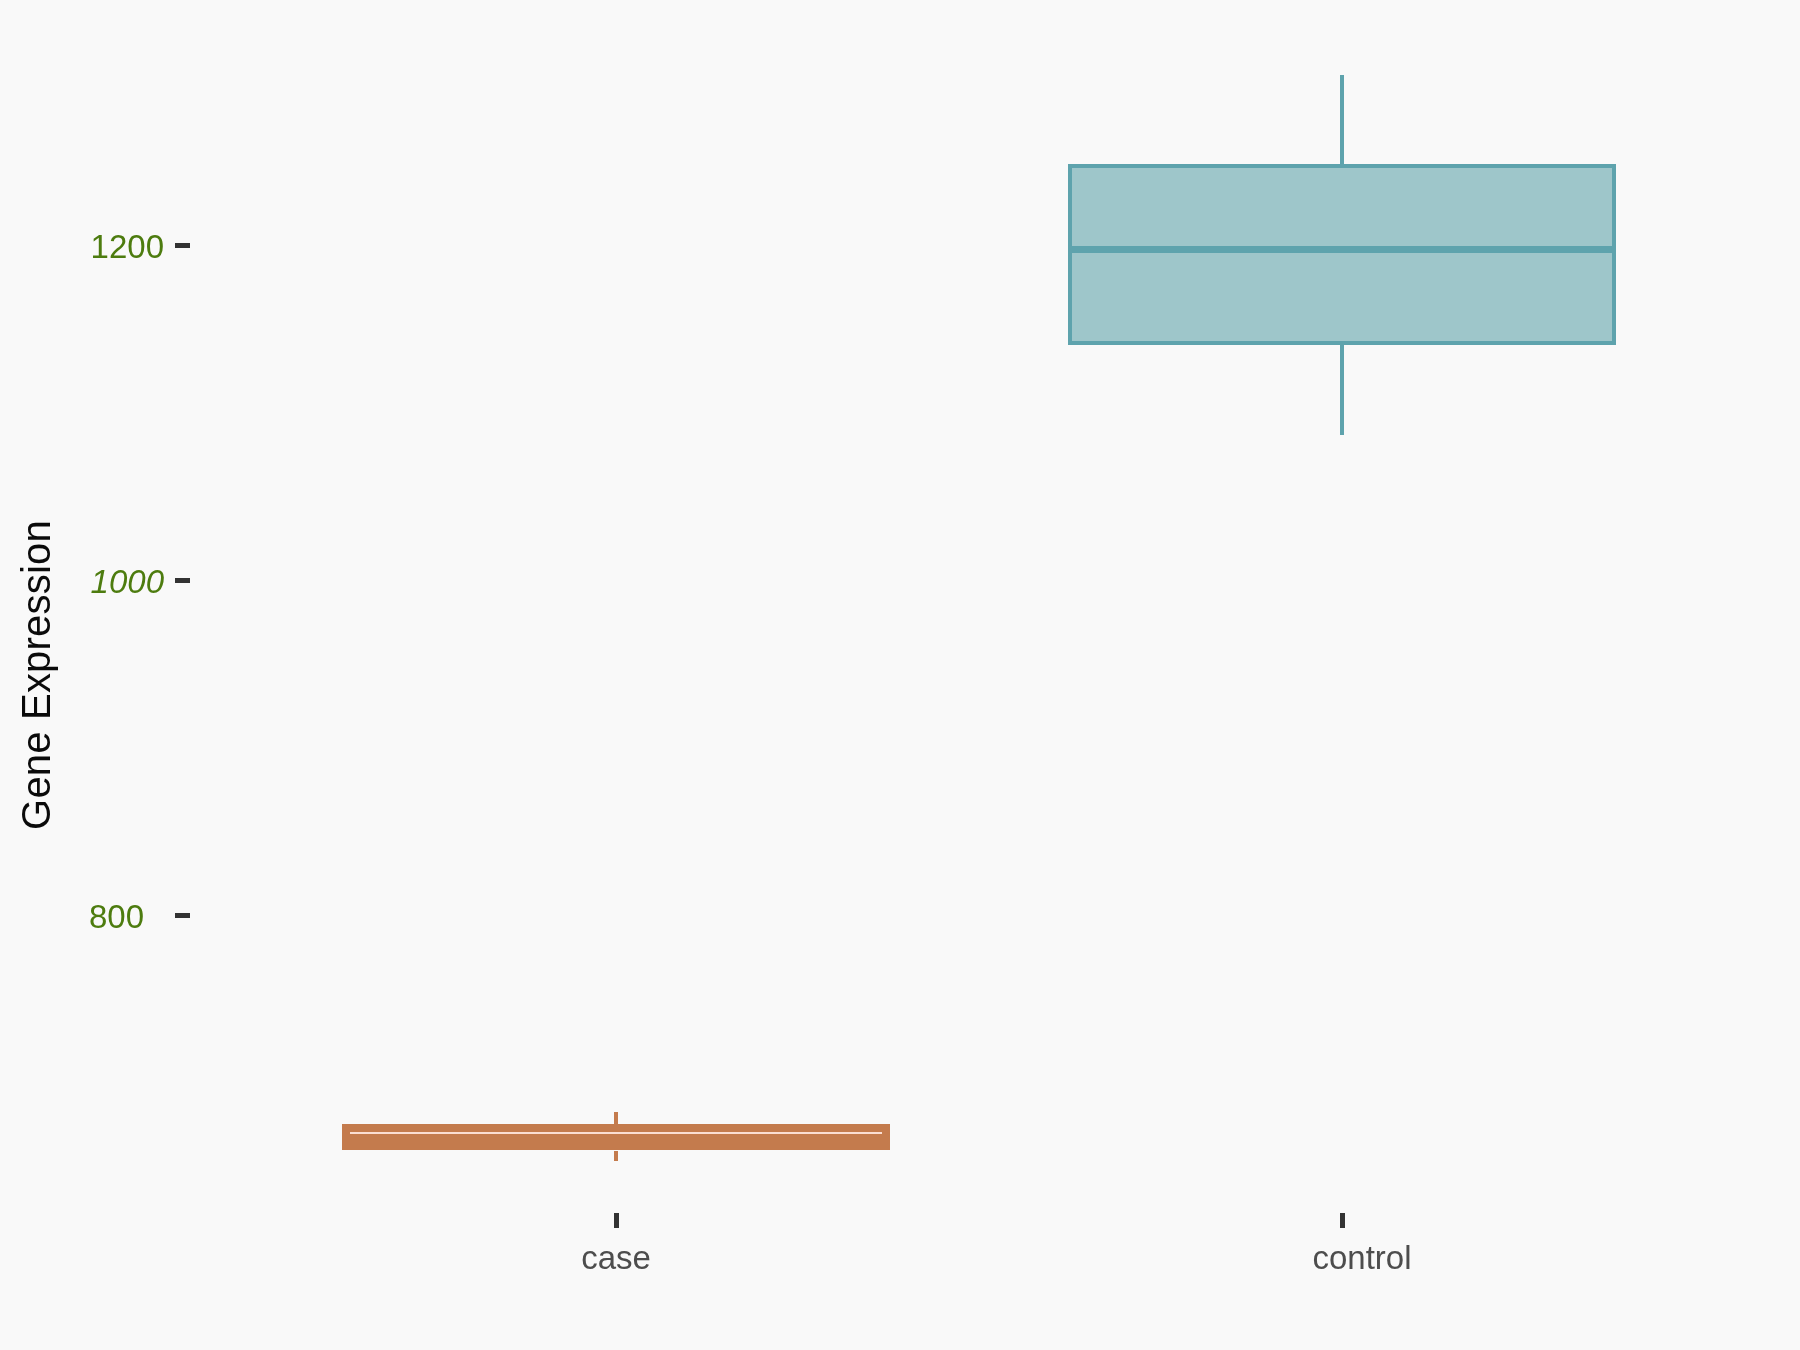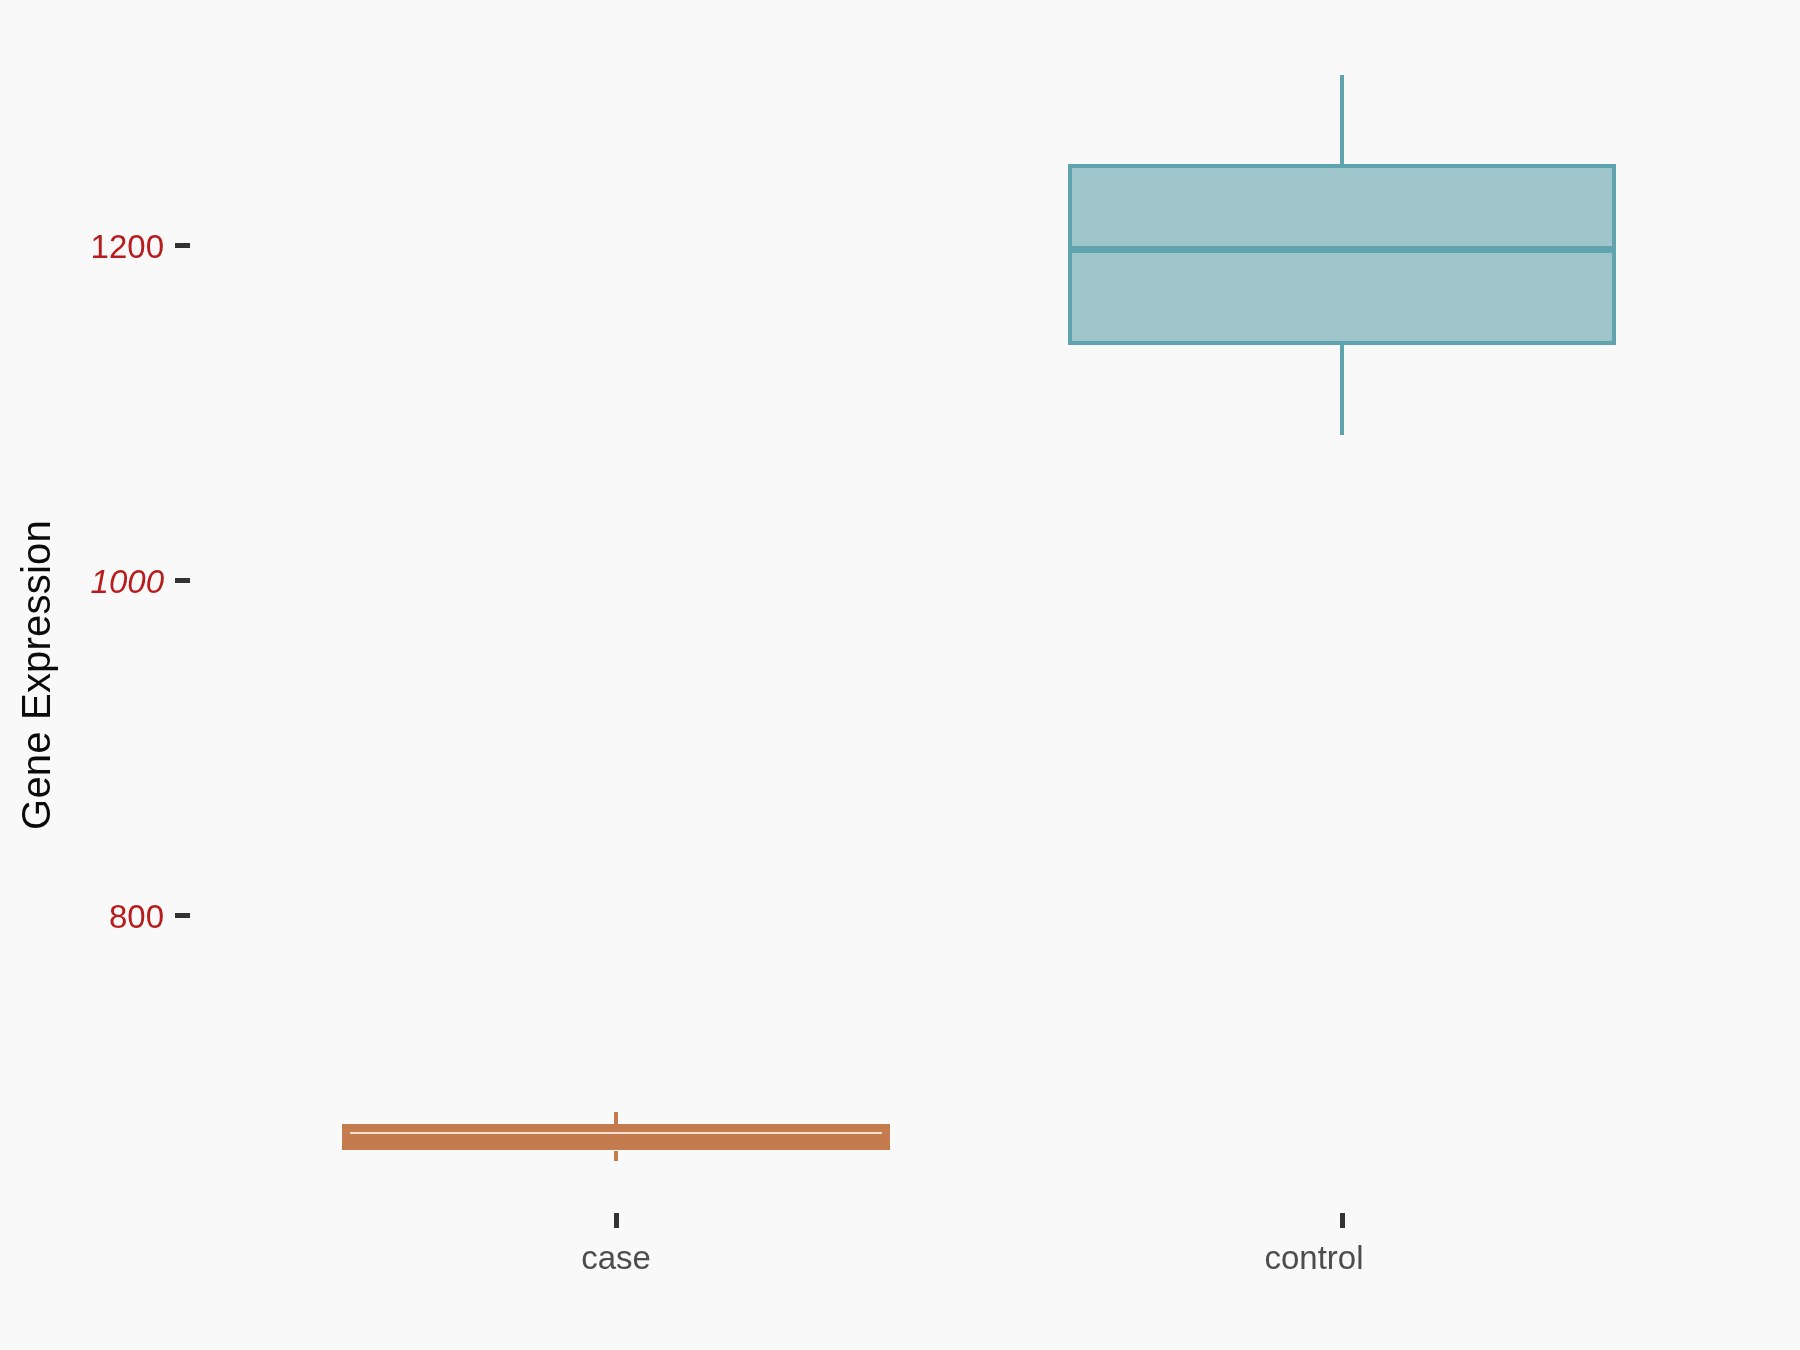--- a/index.html
+++ b/index.html
@@ -49,7 +49,7 @@
   }
   .y-tick-text {
     font-size: 33px;
-    color: #b91c1c;
+    color: #4d7c0f;
     line-height: 1;
   }
   .y-tick-mark {

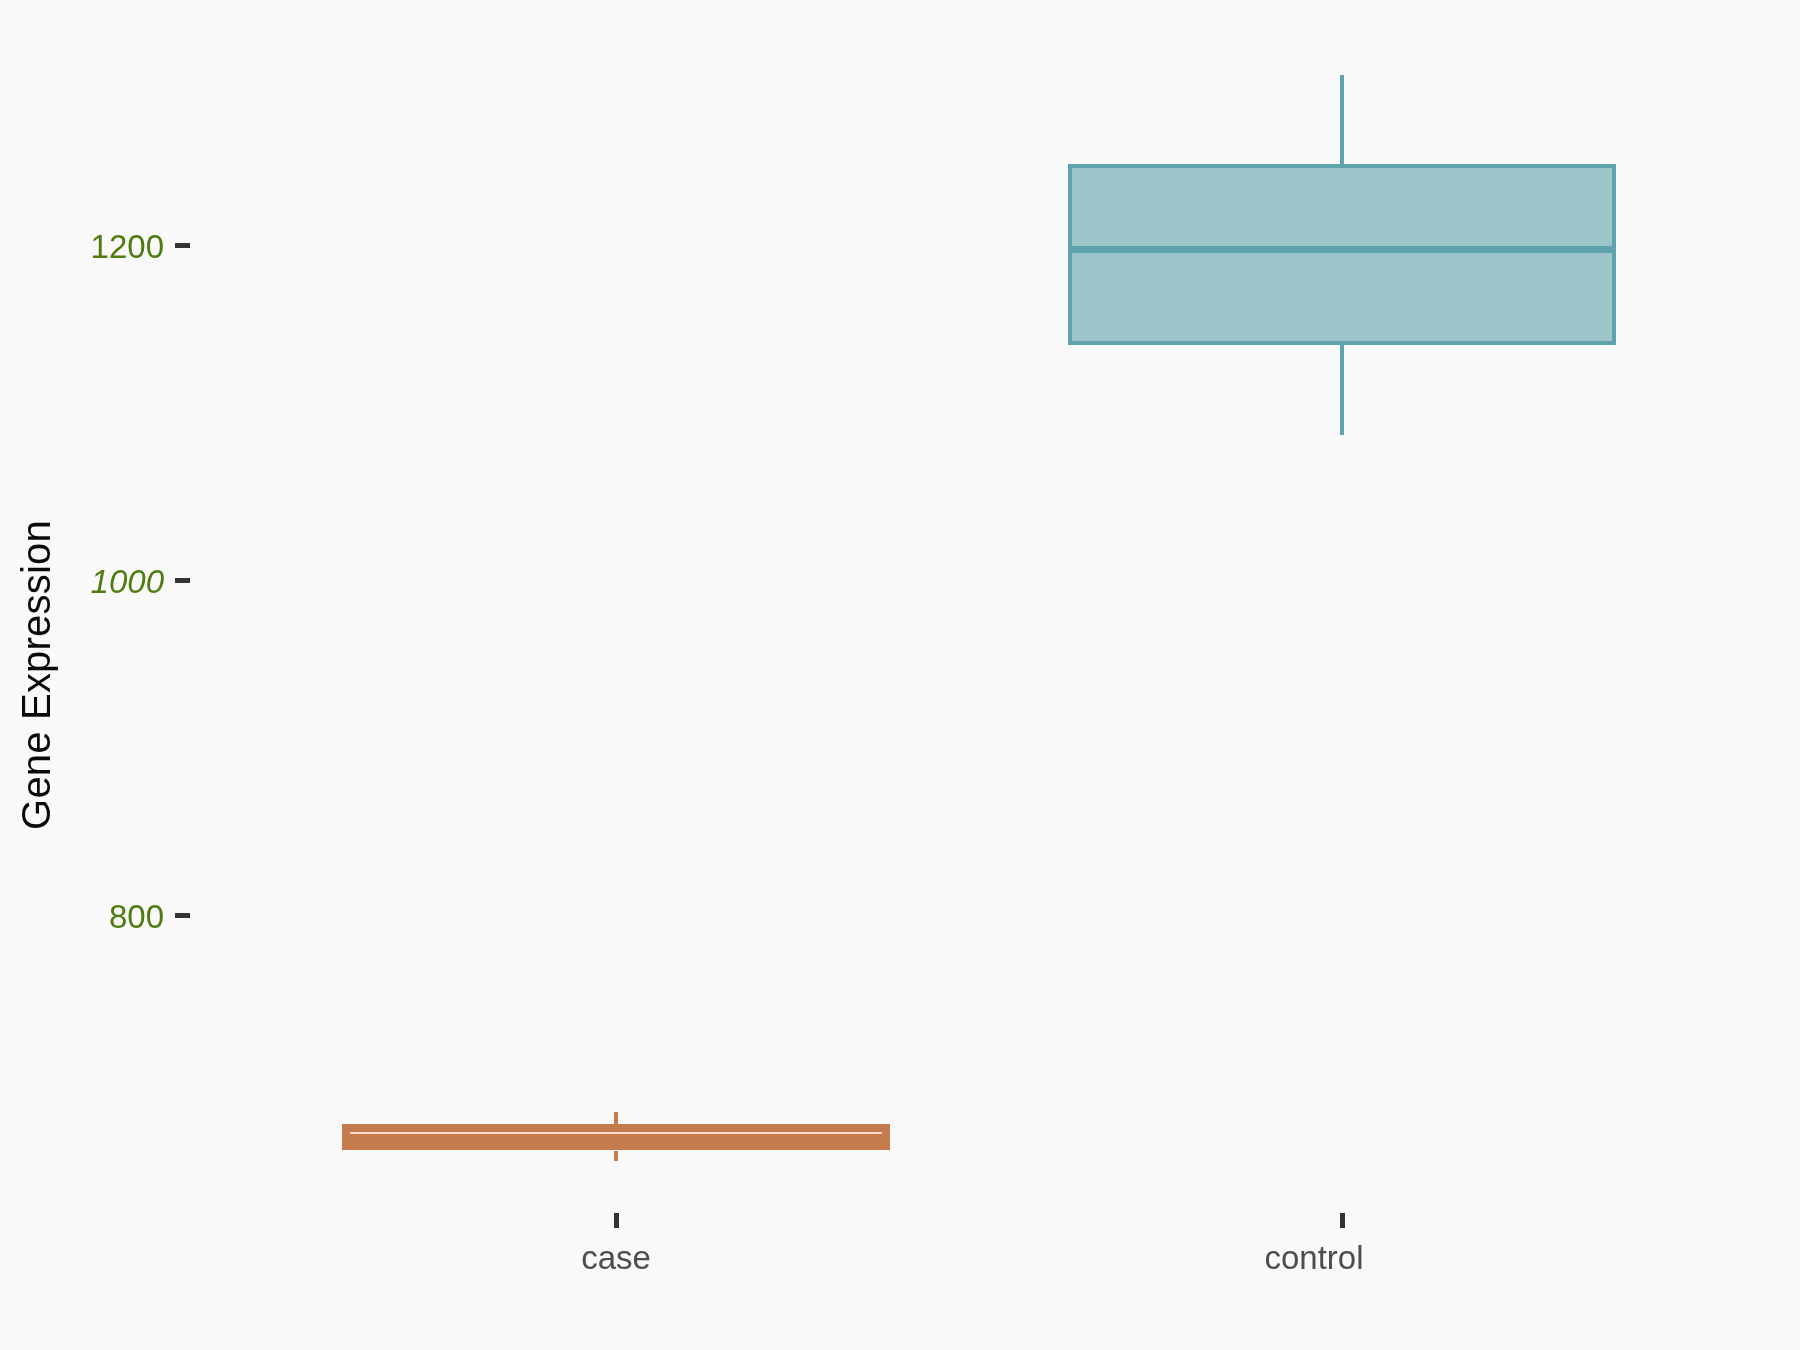--- a/index.html
+++ b/index.html
@@ -107,7 +107,7 @@
     <span class="y-tick-mark"></span>
   </div>
 
-  <div class="y-tick" style="top: 894px;">
+  <div class="y-tick" style="top: 894px; gap: 20px;">
     <span class="y-tick-text">800</span>
     <span class="y-tick-mark"></span>
   </div>

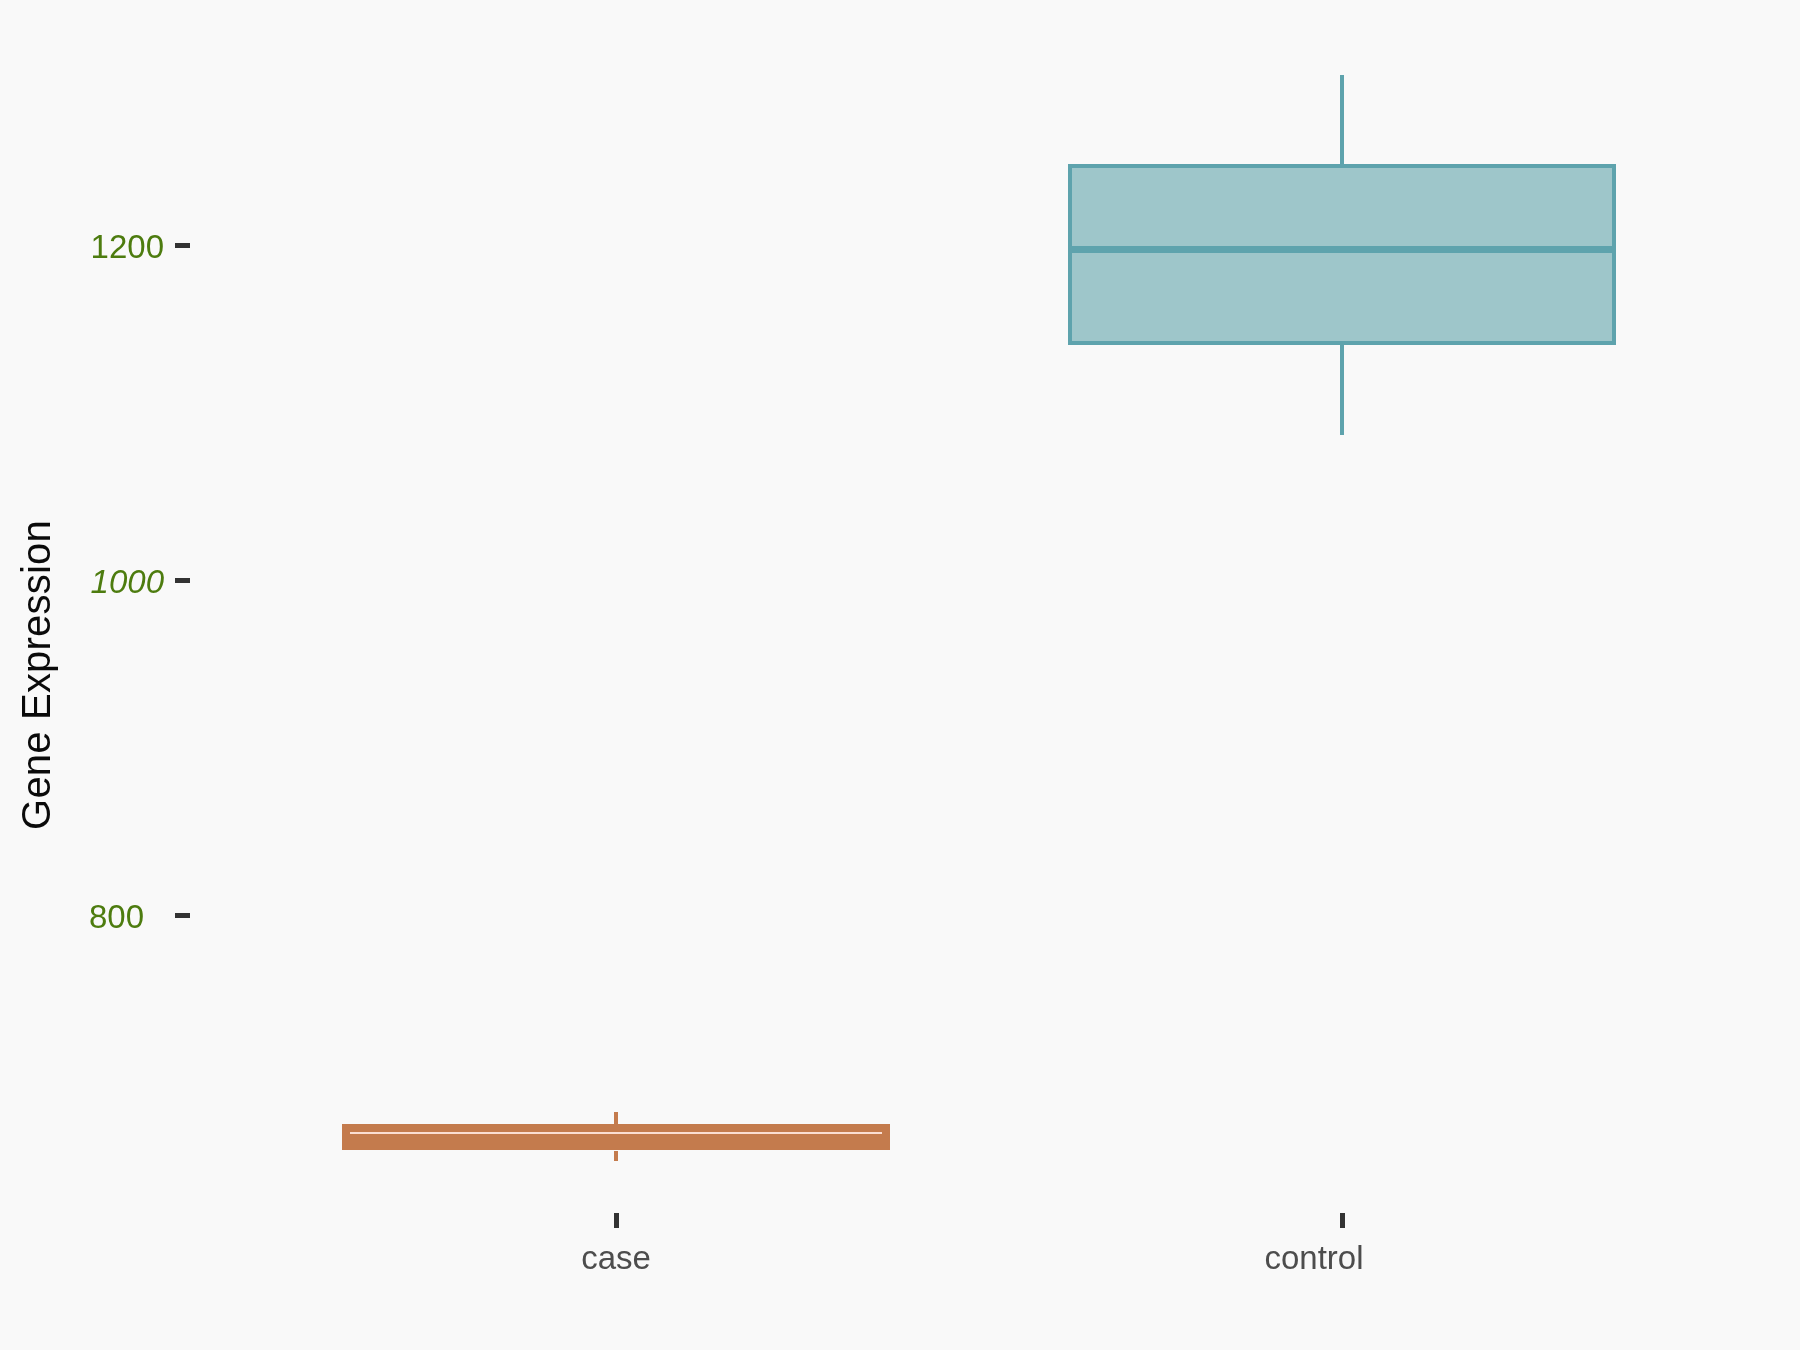--- a/index.html
+++ b/index.html
@@ -130,7 +130,7 @@
   <div class="x-tick-mark" style="left: 1340px; top: 1213px;"></div>
 
   <div class="x-tick-text" style="left: 616px; top: 1239px;">case</div>
-  <div class="x-tick-text" style="left: 1314px; top: 1239px;">control</div>
+  <div class="x-tick-text" style="left: 1362px; top: 1239px;">control</div>
 
 </div>
 

